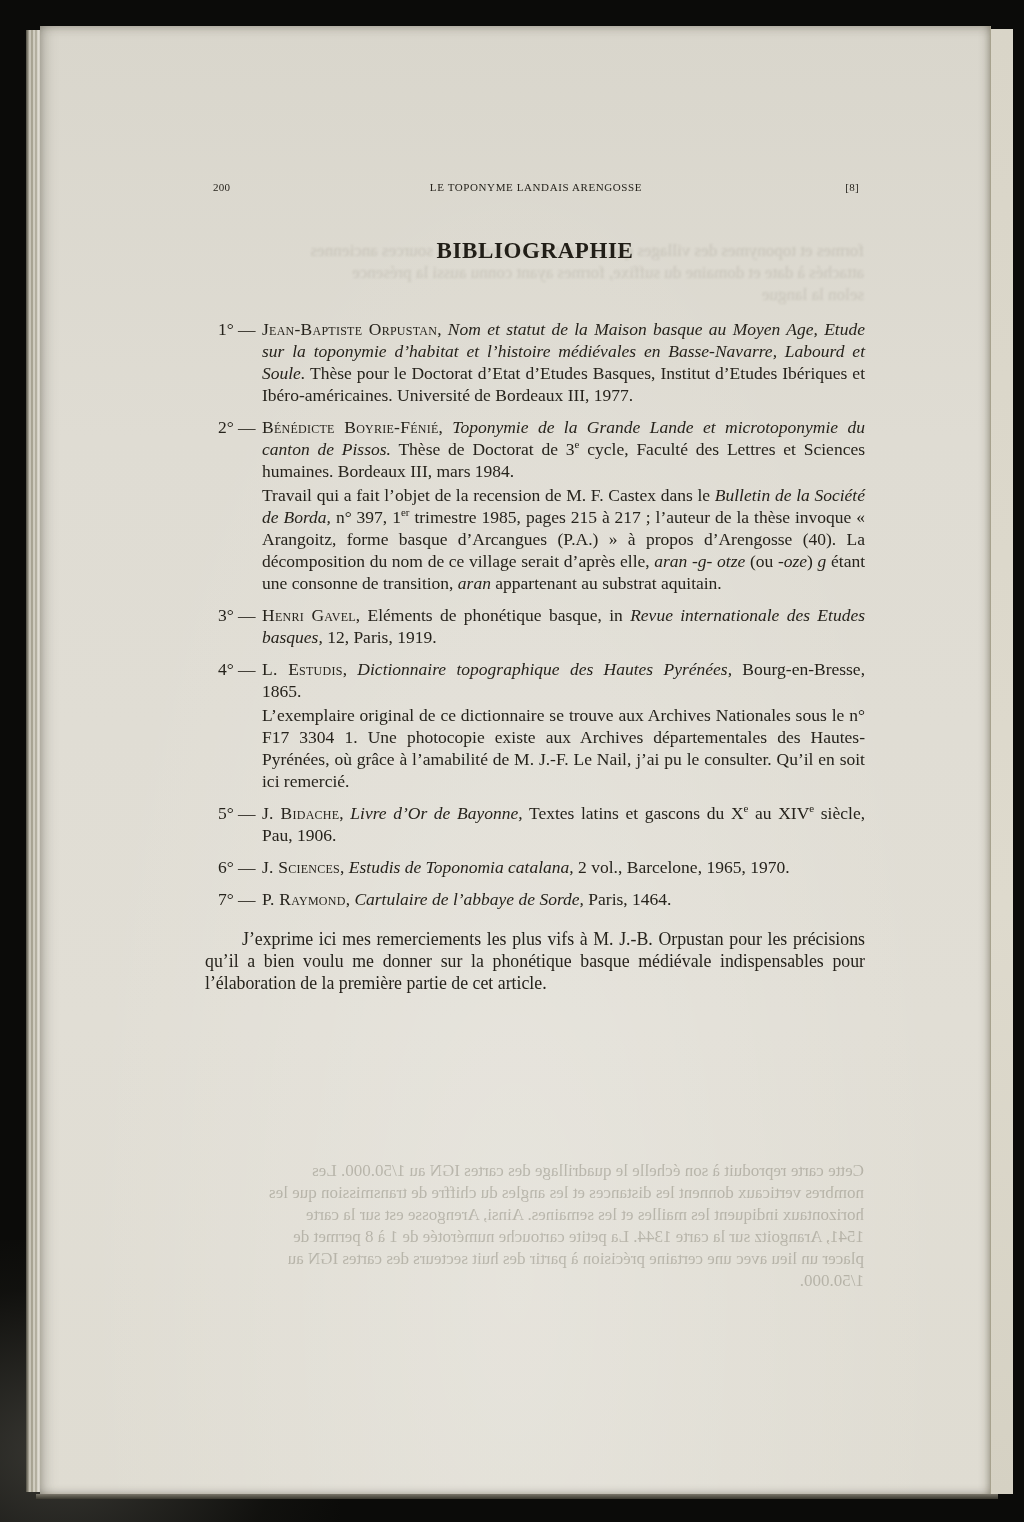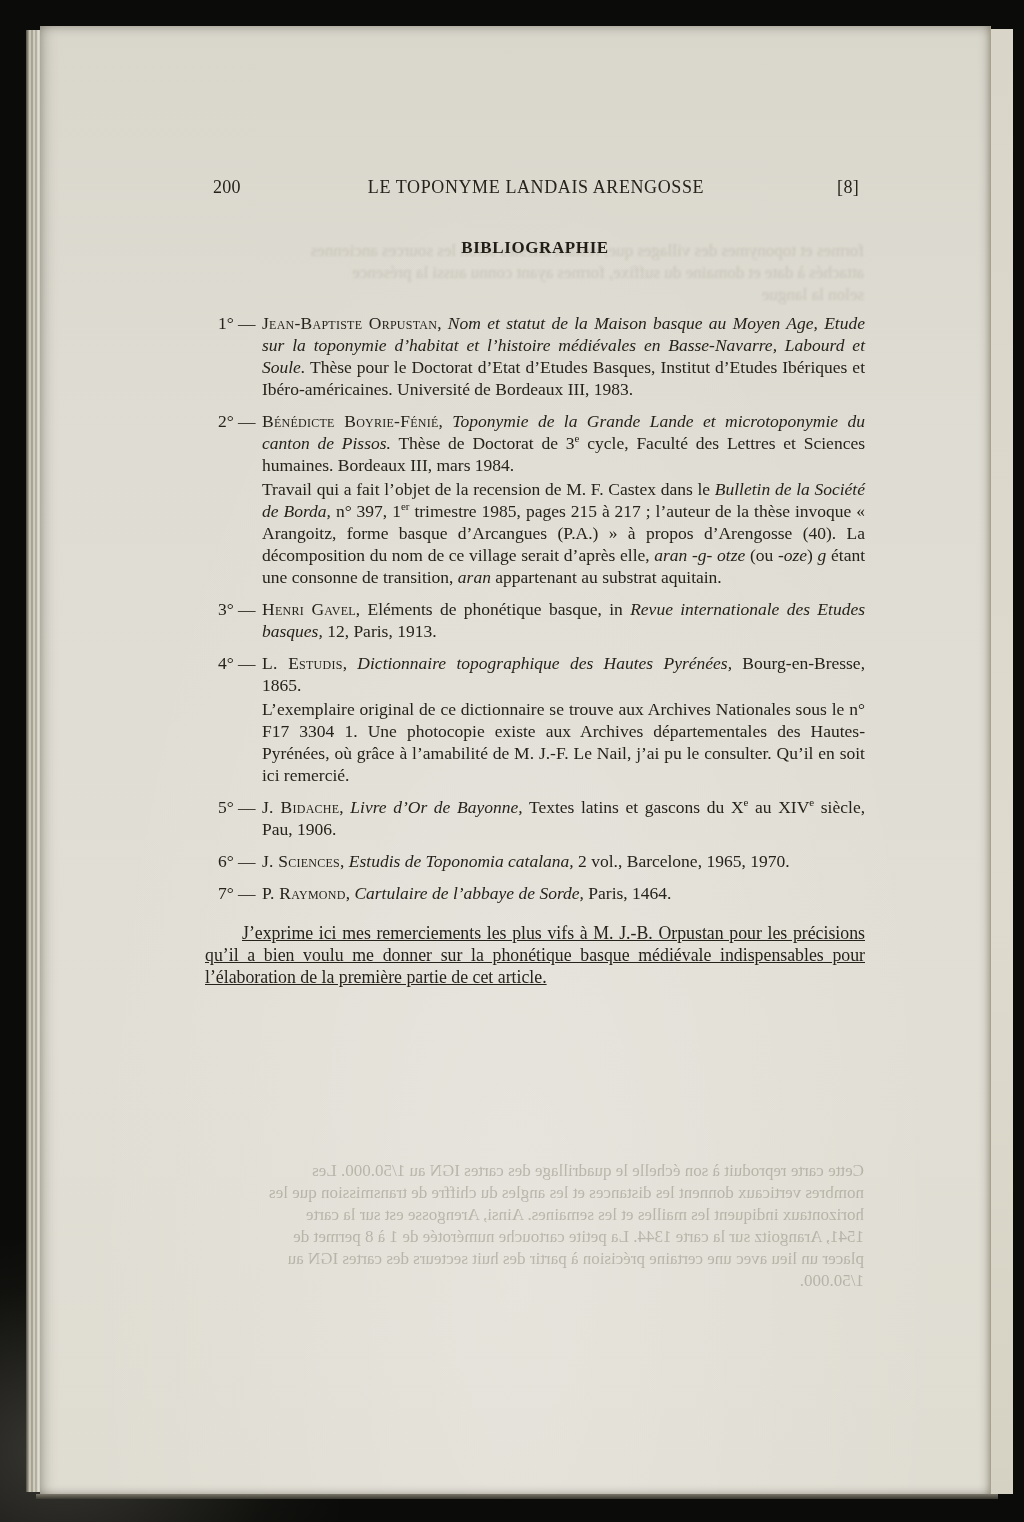--- a/index.html
+++ b/index.html
@@ -47,7 +47,7 @@
   }
   .pagehead{
     display:flex;align-items:center;
-    font-size:18px;line-height:22px;letter-spacing:0.3px;
+    font-size:11px;line-height:22px;letter-spacing:0.3px;
   }
   .pagehead .pnum{width:70px;padding-left:8px;}
   .pagehead .rtitle{flex:1;text-align:center;letter-spacing:0.6px;}

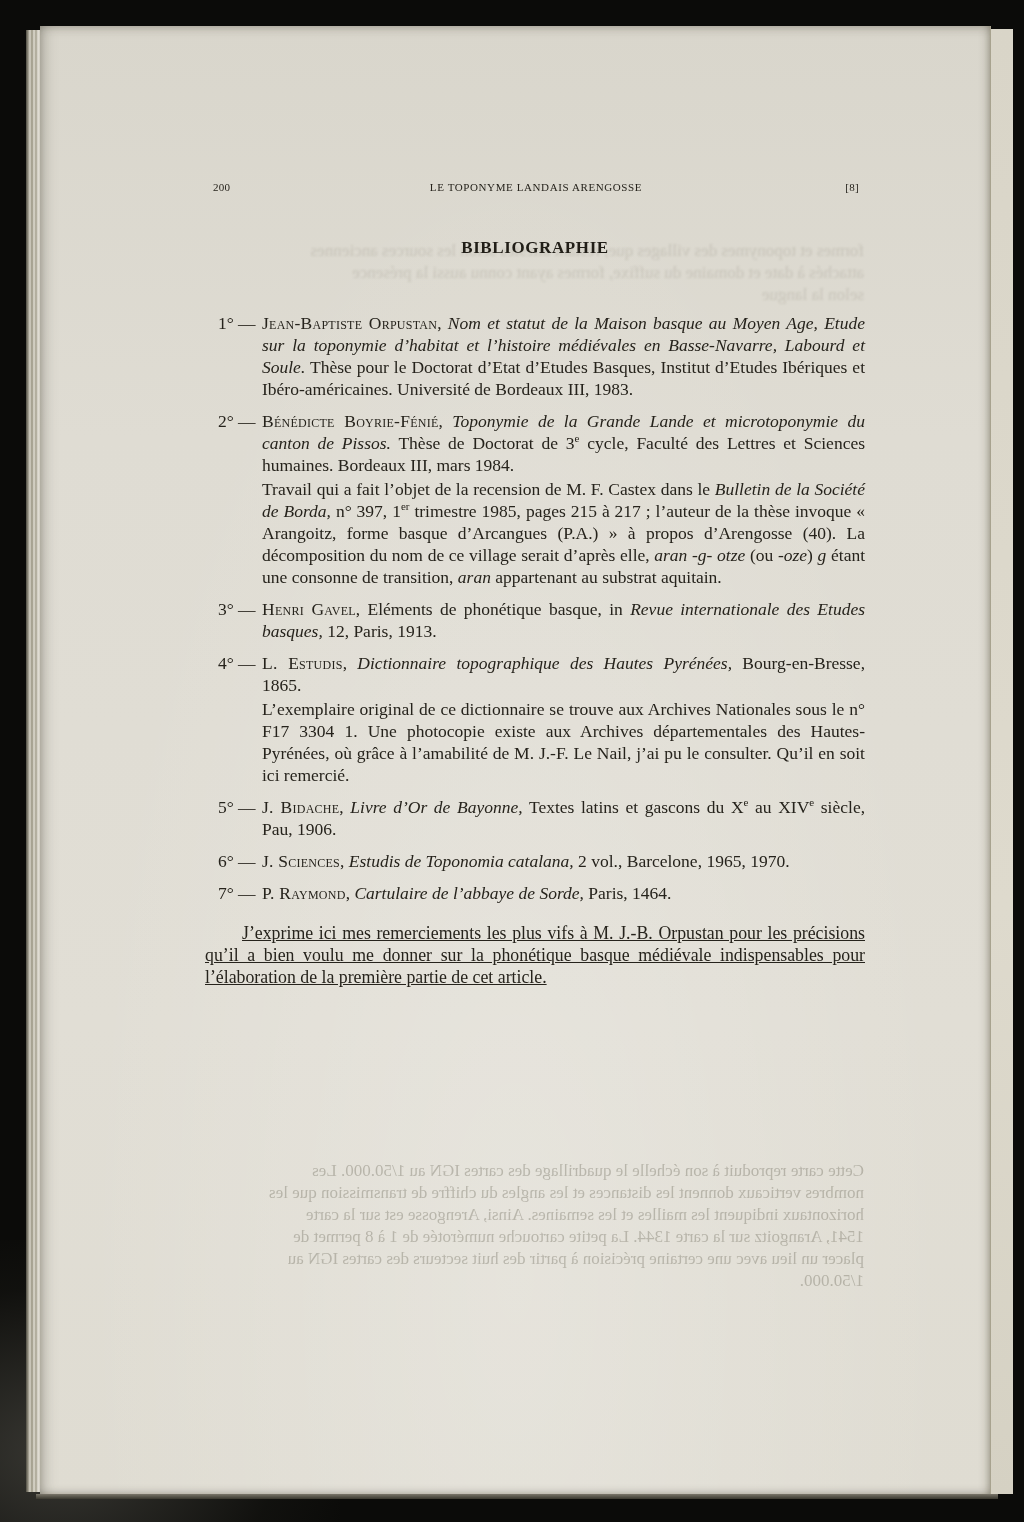--- a/index.html
+++ b/index.html
@@ -54,7 +54,7 @@
   .pagehead .iref{width:70px;text-align:right;padding-right:6px;}
   h1.bib-title{
     margin:40px 0 0 0;text-align:center;
-    font-size:17px;font-weight:bold;letter-spacing:0.6px;color:#211e17;
+    font-size:23px;font-weight:bold;letter-spacing:0.6px;color:#211e17;
   }
   .entries{margin-top:54px;font-size:17.5px;line-height:22px;}
   .entry{position:relative;padding-left:57px;margin-bottom:10px;text-align:justify;}

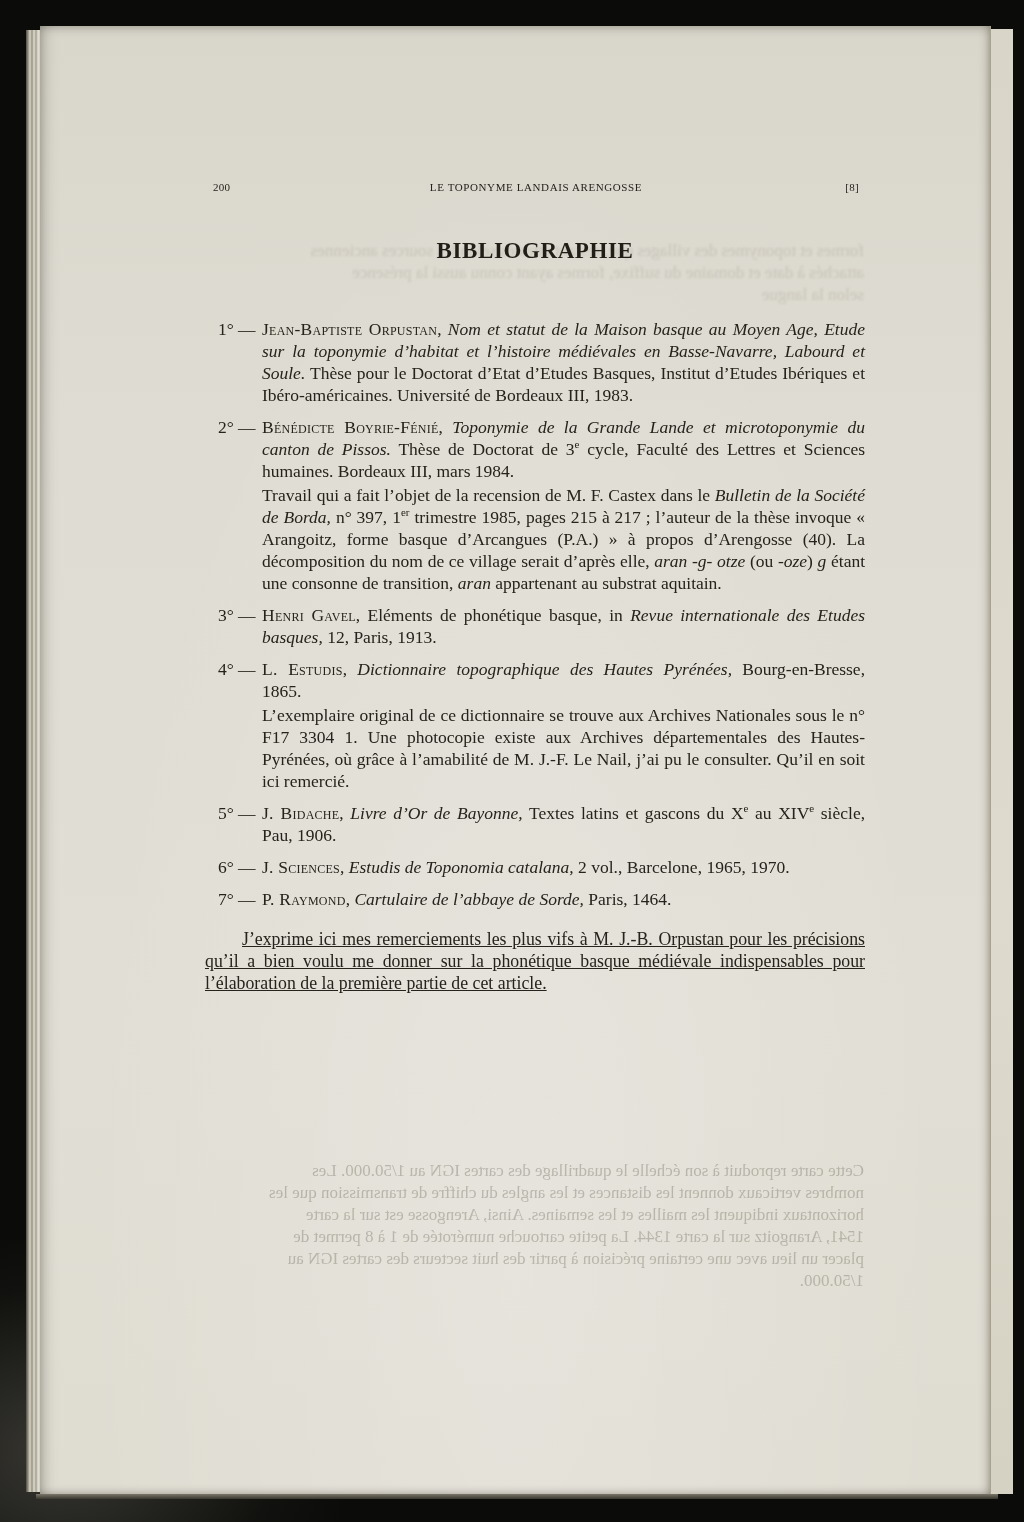--- a/index.html
+++ b/index.html
@@ -115,7 +115,7 @@
     <div class="entries" id="entries">
         <div class="entry">
           <span class="entry-num">1° —</span>
-          <p><span class="sc">Jean-Baptiste Orpustan</span><span>, </span><i>Nom et statut de la Maison basque au Moyen Age, Etude sur la toponymie d’habitat et l’histoire médiévales en Basse-Navarre, Labourd et Soule.</i><span> Thèse pour le Doctorat d’Etat d’Etudes Basques, Institut d’Etudes Ibériques et Ibéro-américaines. Université de Bordeaux III, 1983.</span></p>
+          <p><span class="sc">Jean-Baptiste Orpustan</span><span>, </span><i>Nom et statut de la Maison basque au Moyen Age, Etude sur la toponymie d’habitat et l’histoire médiévales en Basse-Navarre, Labourd et Soule.</i><span> Thèse pour le Doctorat d’Etat d’Etudes Basques, Institut d’Etudes Ibériques et Ibéro-américaines. Université de Bordeaux III, 1977.</span></p>
         </div>
         <div class="entry">
           <span class="entry-num">2° —</span>

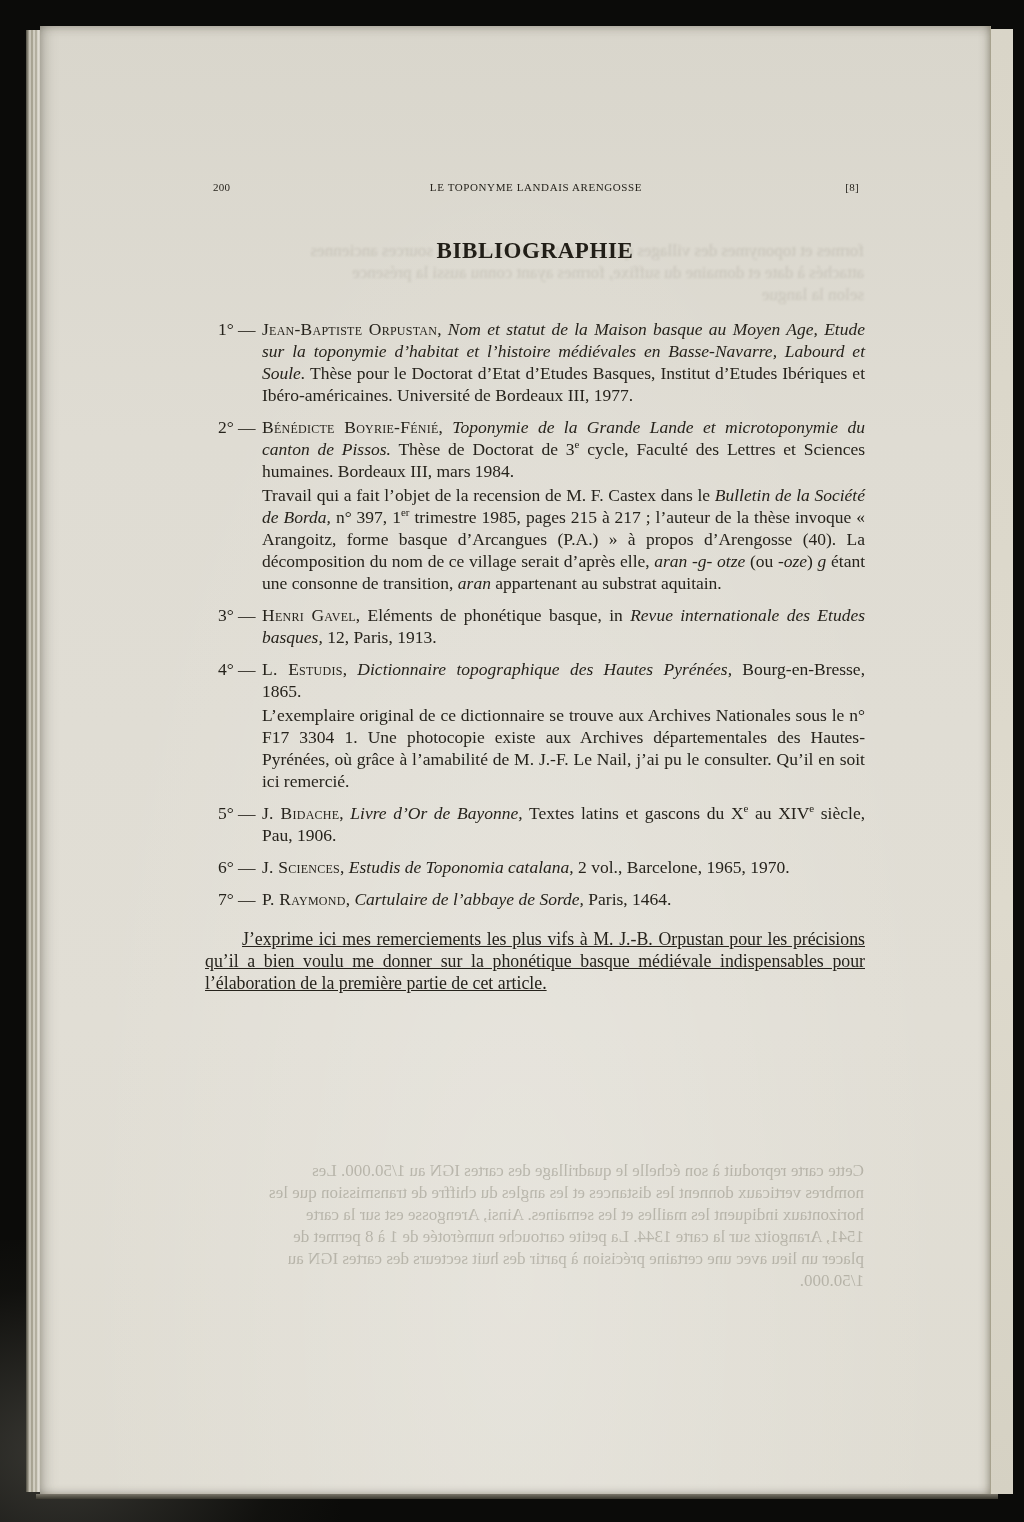--- a/index.html
+++ b/index.html
@@ -124,7 +124,7 @@
         </div>
         <div class="entry">
           <span class="entry-num">3° —</span>
-          <p><span class="sc">Henri Gavel</span><span>, Eléments de phonétique basque, in </span><i>Revue internationale des Etudes basques,</i><span> 12, Paris, 1913.</span></p>
+          <p><span class="sc">Henri Gavel</span><span>, Eléments de phonétique basque, in </span><i>Revue internationale des Etudes basques,</i><span> 12, Paris, 1919.</span></p>
         </div>
         <div class="entry">
           <span class="entry-num">4° —</span>

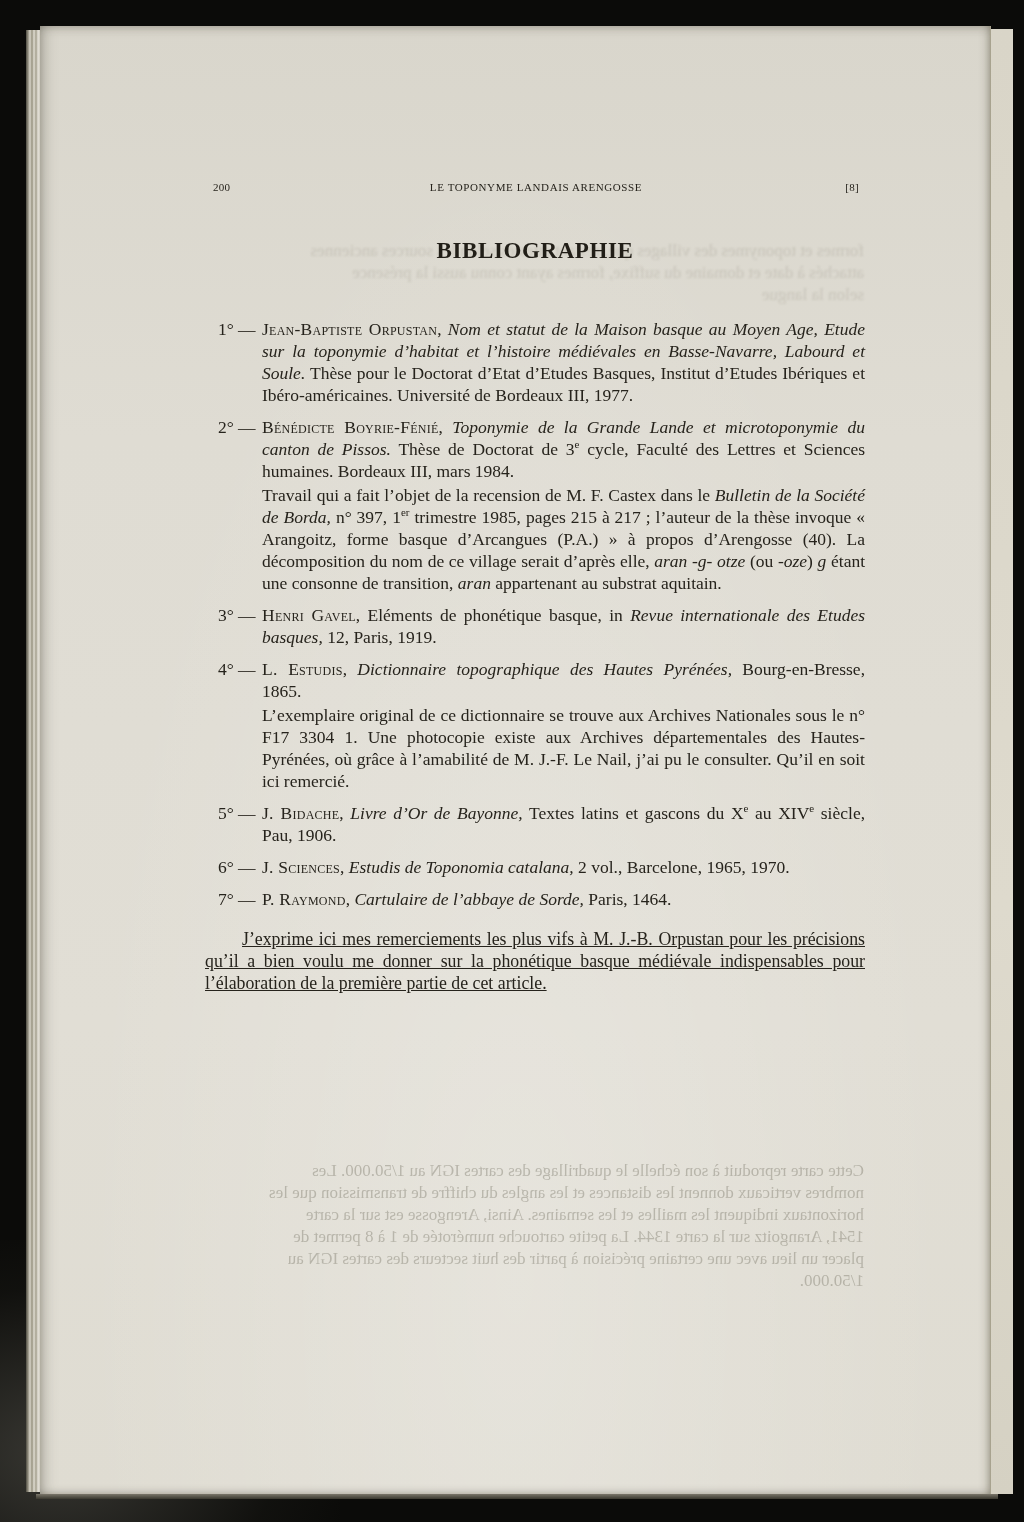--- a/index.html
+++ b/index.html
@@ -65,7 +65,7 @@
   sup{font-size:11px;line-height:0;vertical-align:super;}
   .closing{
     margin:18px 0 16px 0;text-align:justify;text-indent:37px;
-    font-size:17.8px;line-height:22px;text-decoration:underline;
+    font-size:17.8px;line-height:22px;
   }
   
   .ghost{

